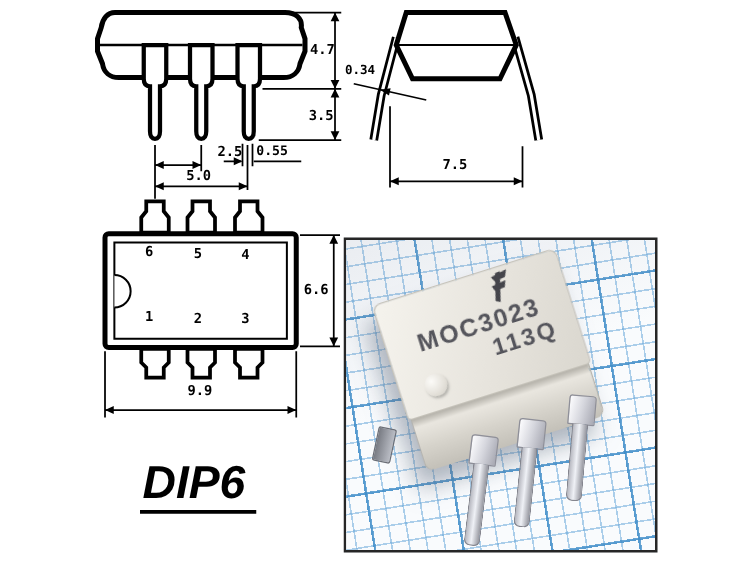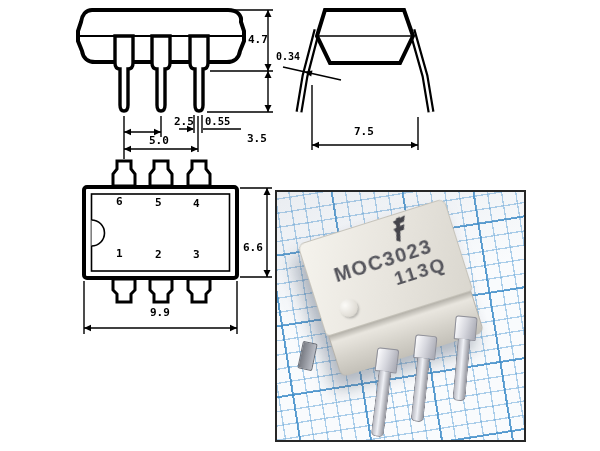--- a/index.html
+++ b/index.html
@@ -11,7 +11,7 @@
   .dim{position:absolute;font-family:"DejaVu Sans Mono",monospace;font-weight:bold;
        font-size:11px;color:#000;white-space:nowrap;line-height:1;}
   .d-body-height{left:248px;top:34px;}
-  .d-lead-length{left:247px;top:87px;margin-top:46px;}
+  .d-lead-length{left:247px;top:87px;}
   .d-lead-pitch{left:130px;top:116px;margin-left:44px;}
   .d-lead-width{left:205px;top:116px;font-size:10.5px;text-align:right;}
   .d-lead-span{left:149px;top:135px;}

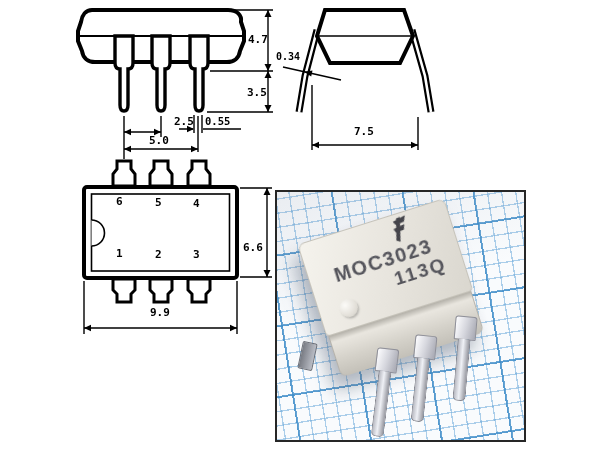--- a/index.html
+++ b/index.html
@@ -17,7 +17,7 @@
   .d-lead-span{left:149px;top:135px;}
   .d-lead-thickness{left:276px;top:52px;font-size:10px;}
   .d-lead-spread{left:354px;top:126px;text-align:right;}
-  .d-body-width{left:243px;top:226px;margin-top:16px;}
+  .d-body-width{left:243px;top:226px;}
   .d-body-length{left:150px;top:307px;}
 
   .pinnum{position:absolute;font-family:"DejaVu Sans Mono",monospace;font-weight:bold;

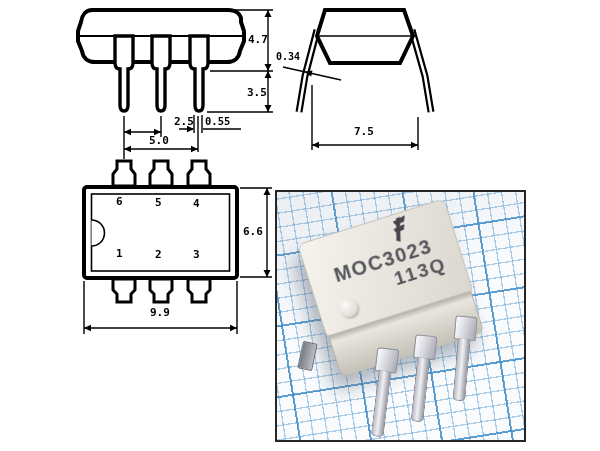--- a/index.html
+++ b/index.html
@@ -169,6 +169,7 @@
   <span class="pinnum pn2">2</span>
   <span class="pinnum pn3">3</span>
 
+  <span class="pkg-label">DIP6</span>
 
   <div class="photo">
     <div class="grid"></div>

